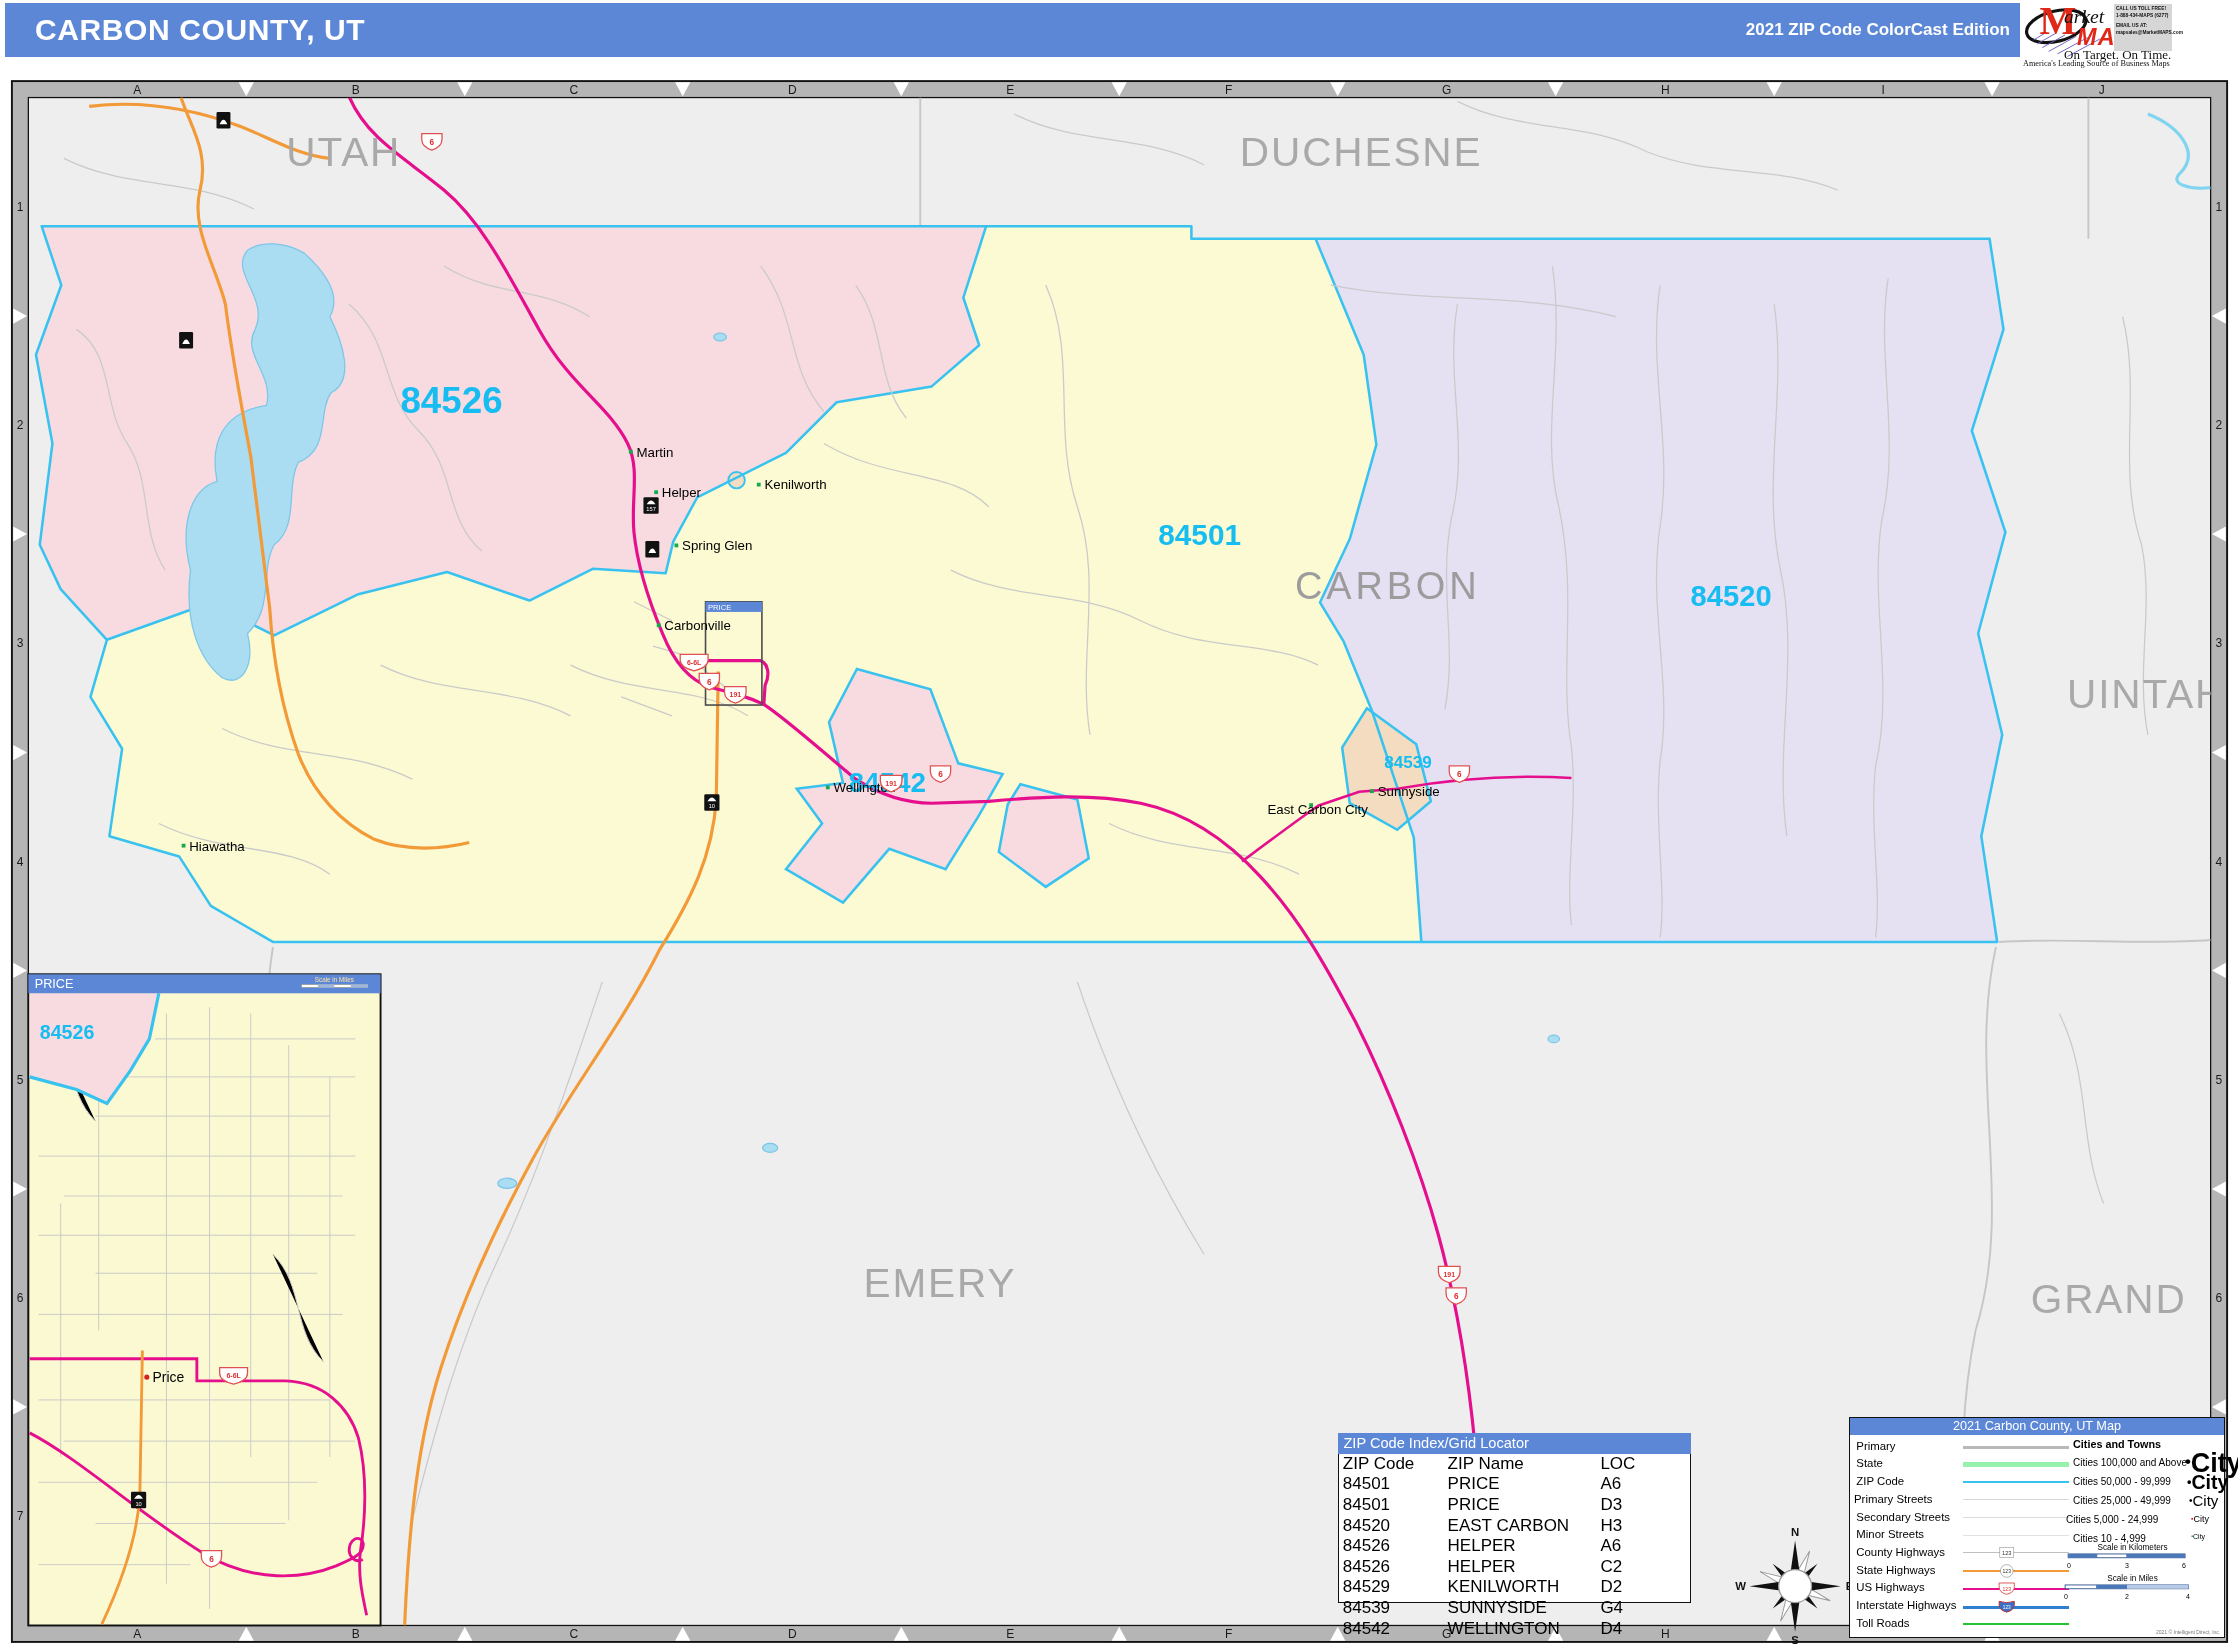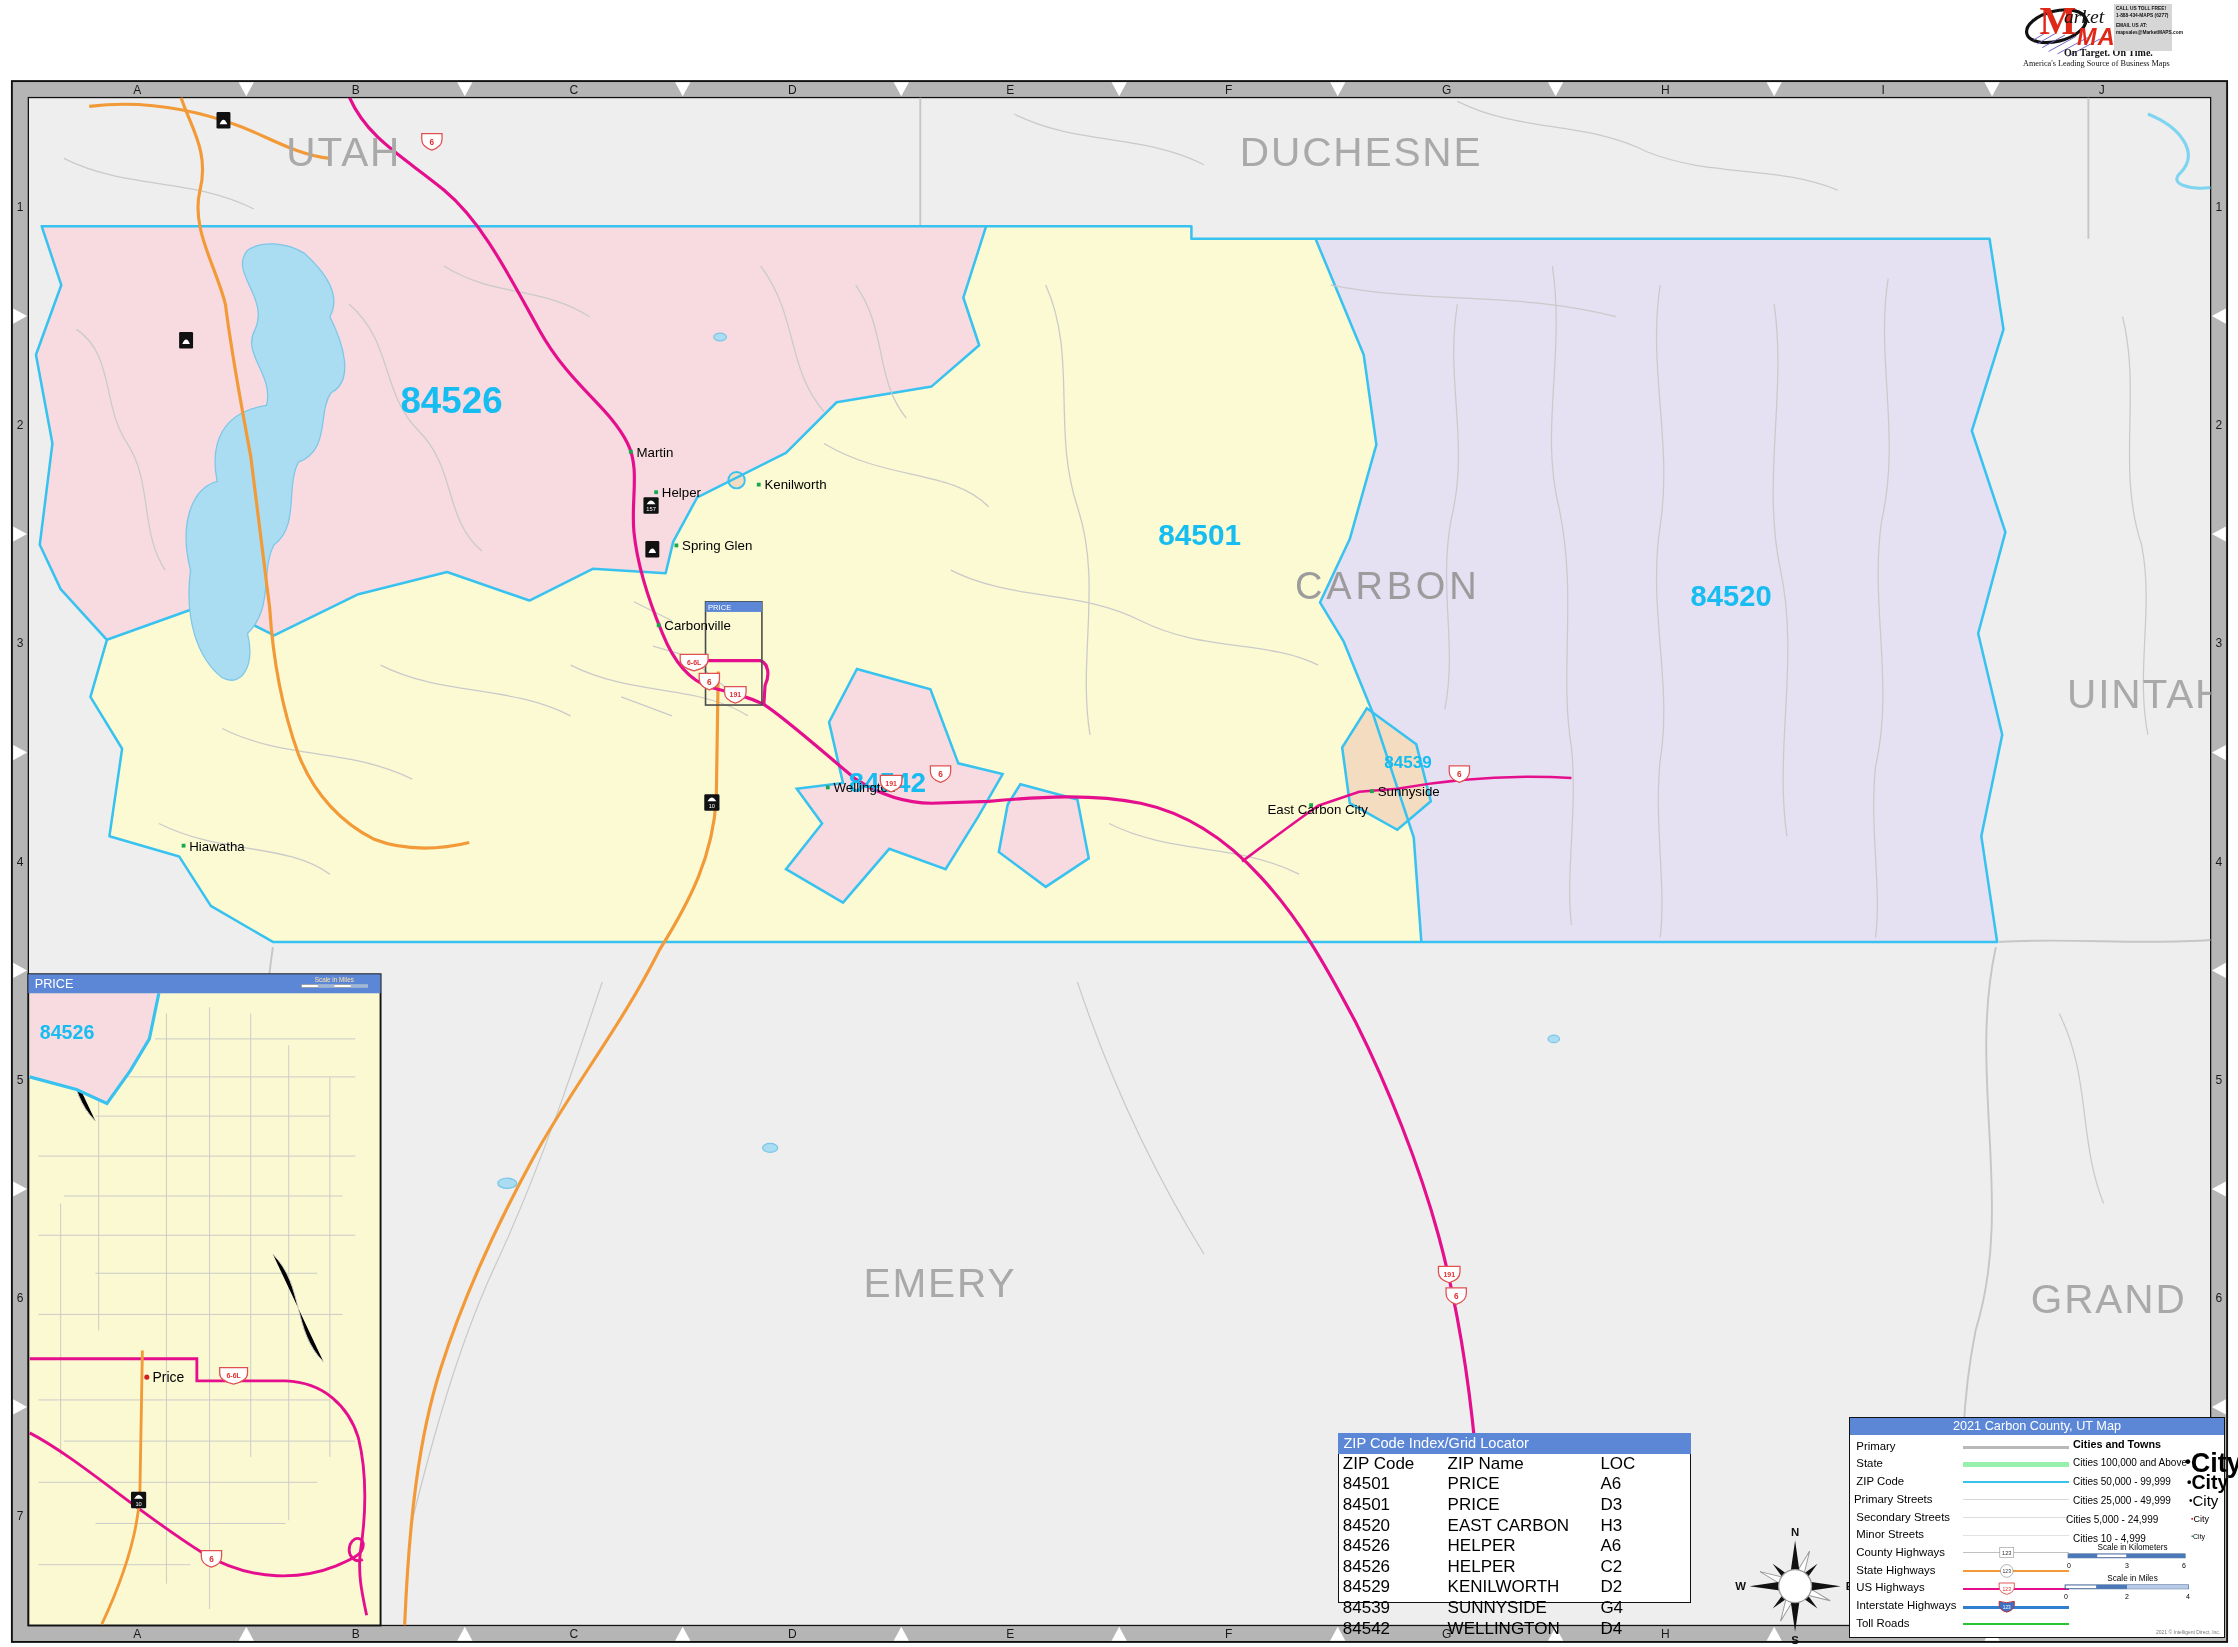--- a/index.html
+++ b/index.html
@@ -41,6 +41,10 @@
 
 <div class="page">
 
+  <div class="topbar">
+    <span class="title">CARBON COUNTY, UT</span>
+    <span class="edition">2021 ZIP Code ColorCast Edition</span>
+  </div>
 
   <div class="logo">
     <svg width="89" height="63" style="position:absolute;left:0;top:0" viewBox="0 0 140 100">

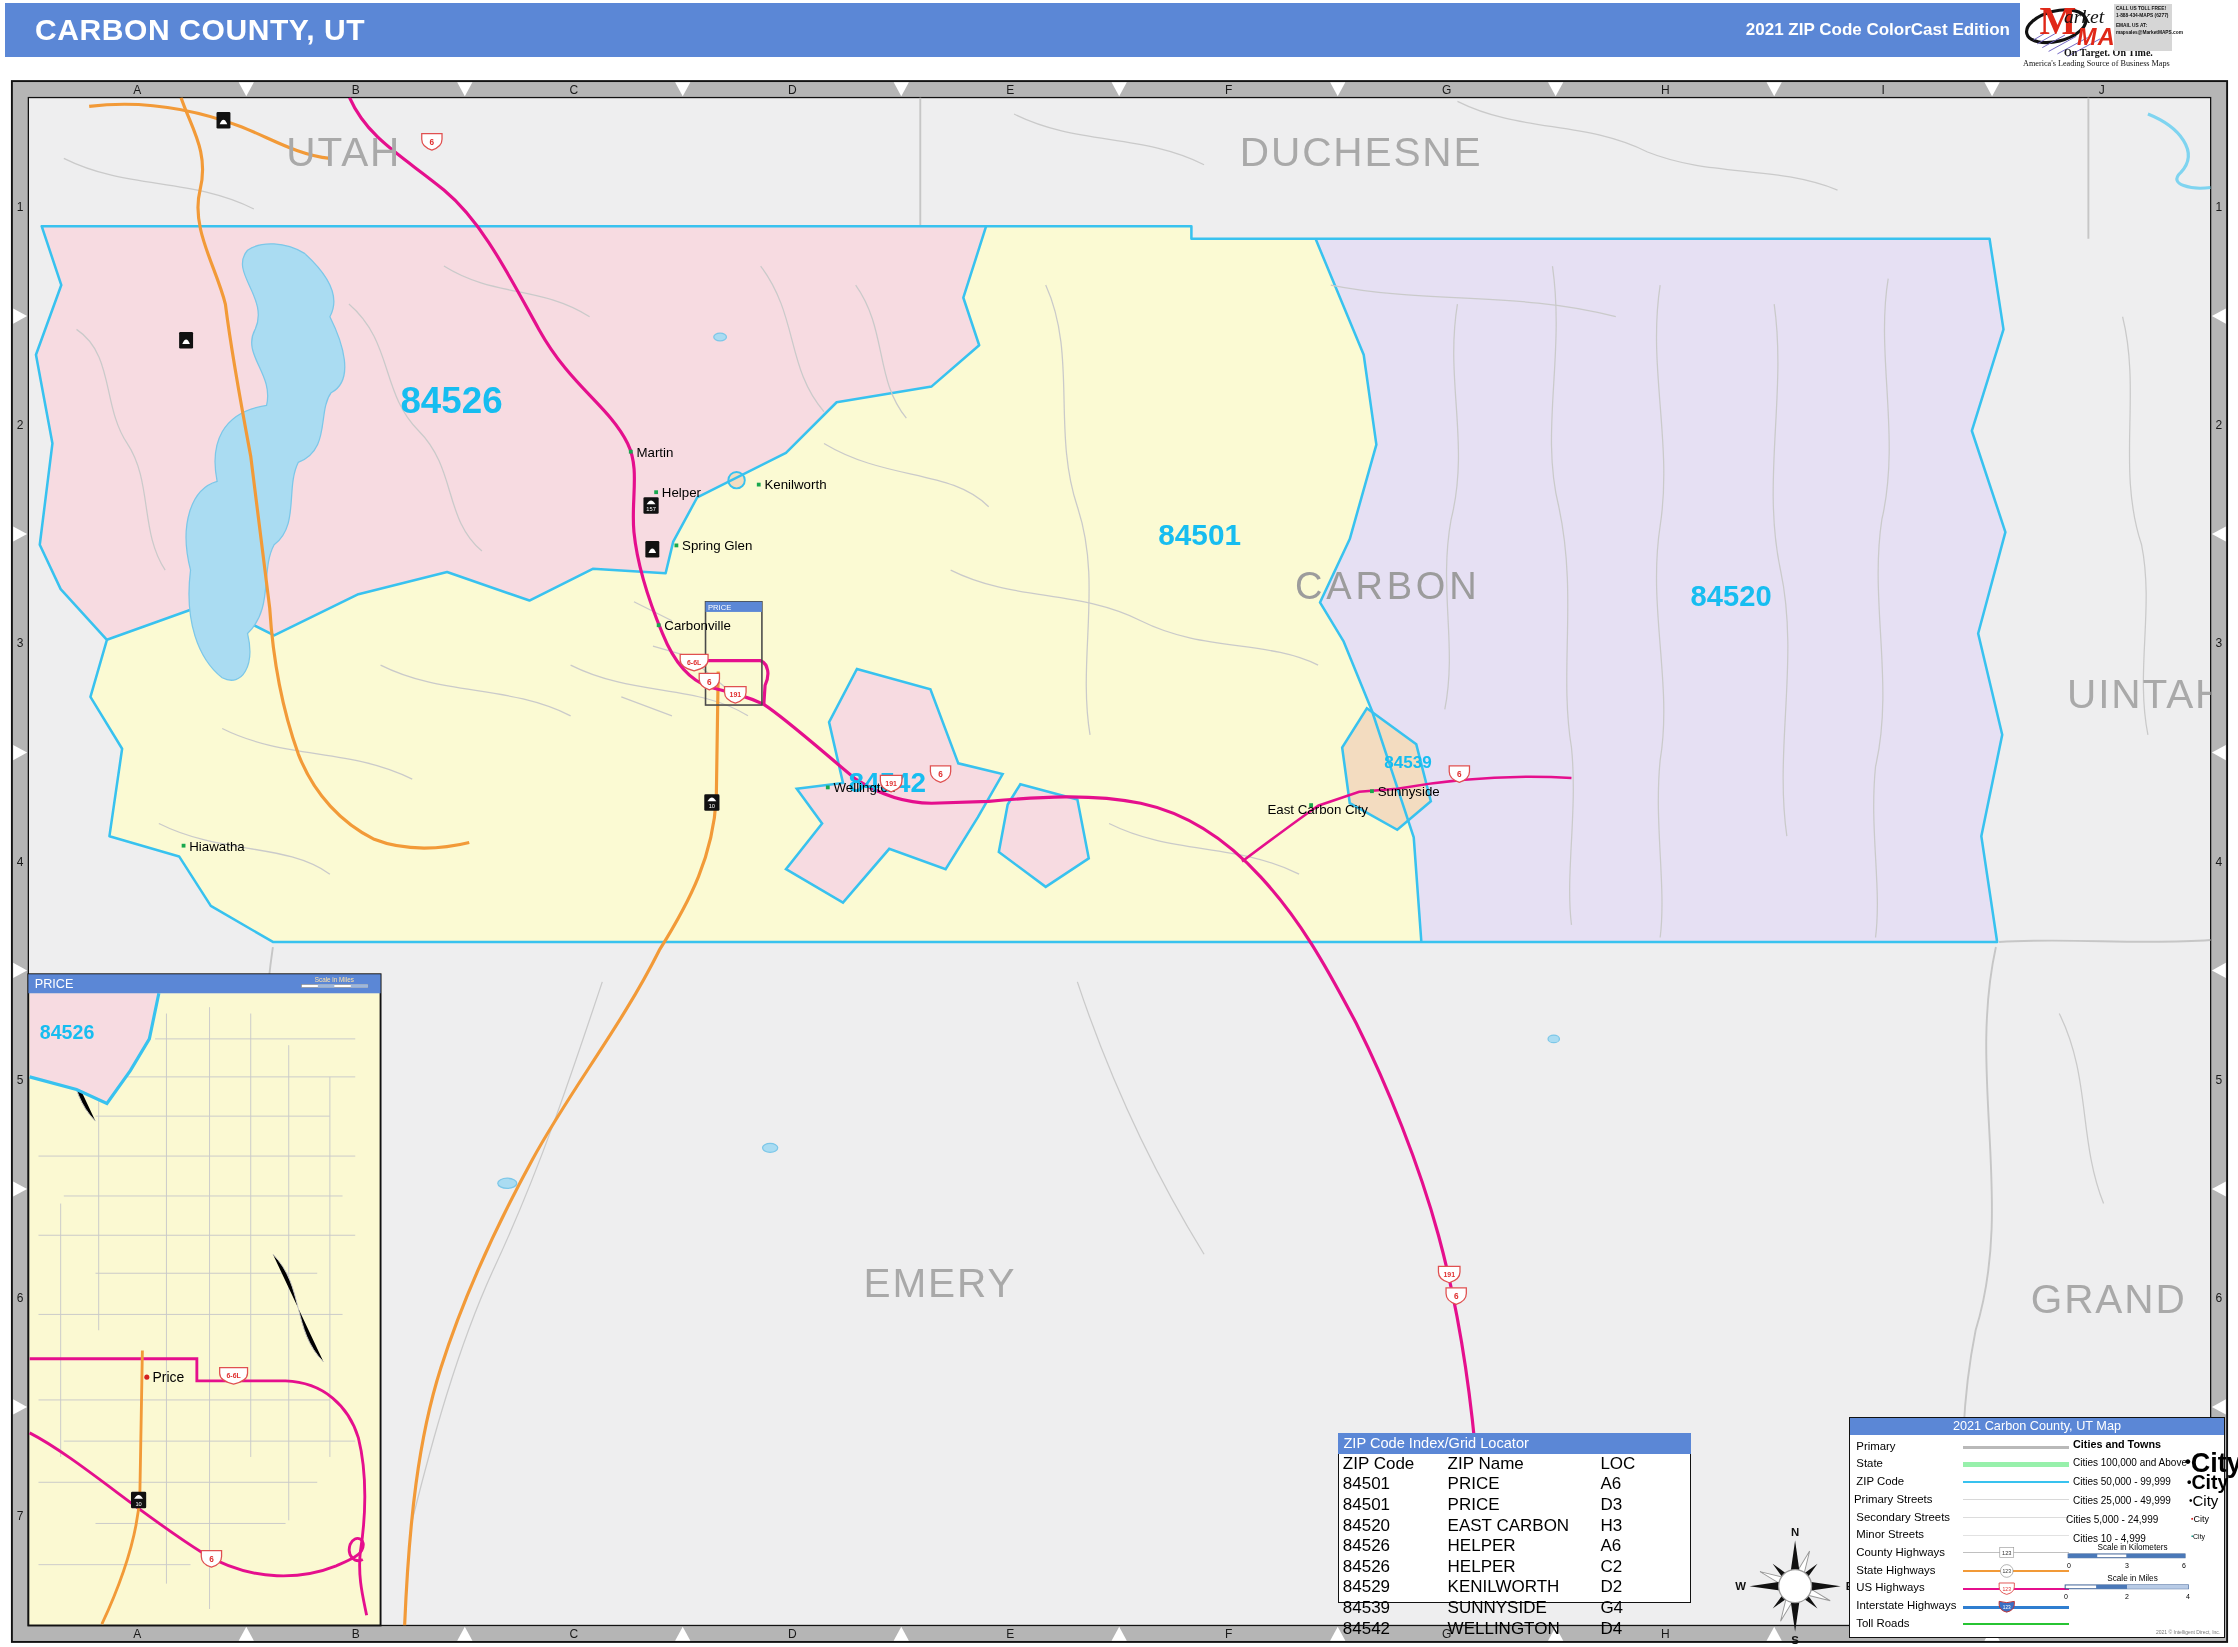--- a/index.html
+++ b/index.html
@@ -13,7 +13,7 @@
   .logo .m{position:absolute;left:16.5px;top:-3.8px;font-family:"Liberation Serif",serif;font-size:39px;font-weight:bold;color:#e02818;}
   .logo .rest{position:absolute;left:41px;top:5px;font-family:"Liberation Serif",serif;font-style:italic;font-size:19.6px;color:#111;}
   .logo .maps{position:absolute;left:54px;top:23px;font-size:23.4px;font-weight:bold;font-style:italic;color:#e02818;letter-spacing:1.3px;}
-  .logo .tagline{position:absolute;left:41px;top:46px;font-family:"Liberation Serif",serif;font-weight:bold;font-size:10px;color:#111;white-space:nowrap;}
+  .logo .tagline{position:absolute;left:41px;top:46px;font-family:"Liberation Serif",serif;font-weight:normal;font-size:13px;color:#111;white-space:nowrap;}
   .logo .subtitle{position:absolute;left:0px;top:58px;font-family:"Liberation Serif",serif;font-size:8.2px;color:#111;white-space:nowrap;}
   .contact{position:absolute;left:2114px;top:3.8px;width:58px;height:47px;background:#d6d6d6;padding:2.5px 1.9px;box-sizing:border-box;font-size:4.8px;font-weight:bold;color:#111;line-height:1.4;}
   .contact .gap{height:3.2px;}

